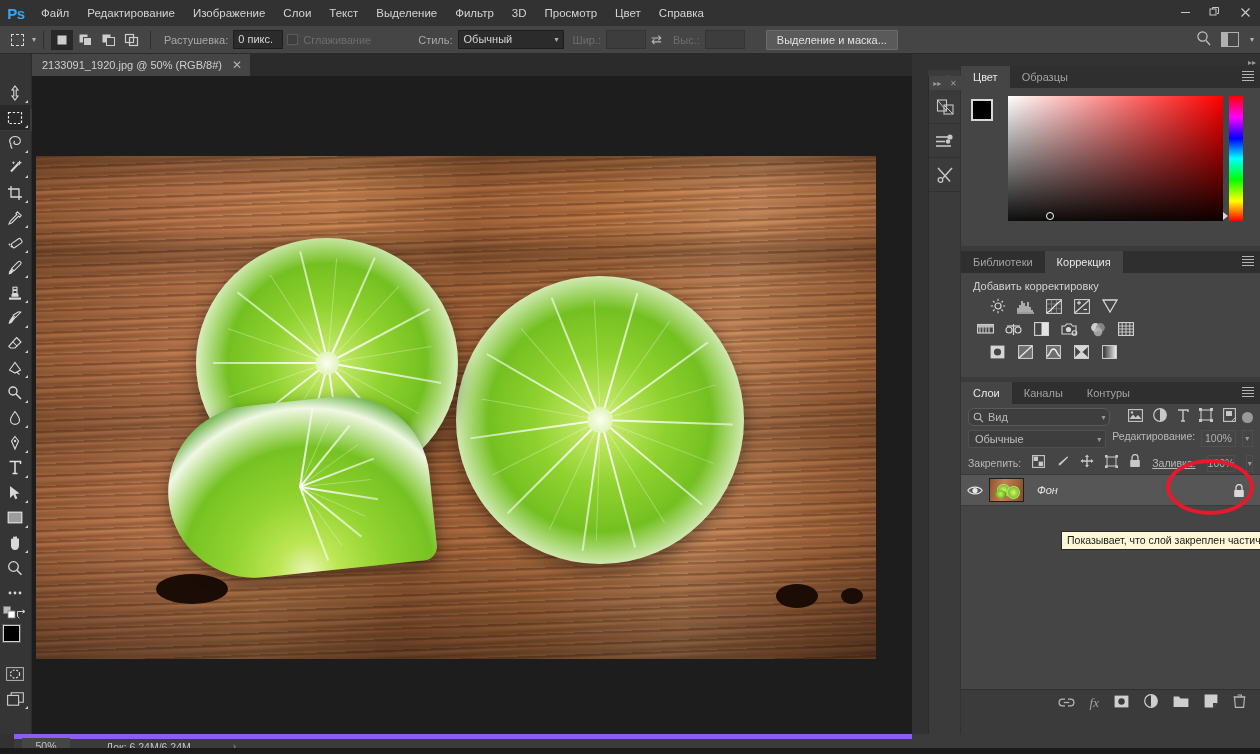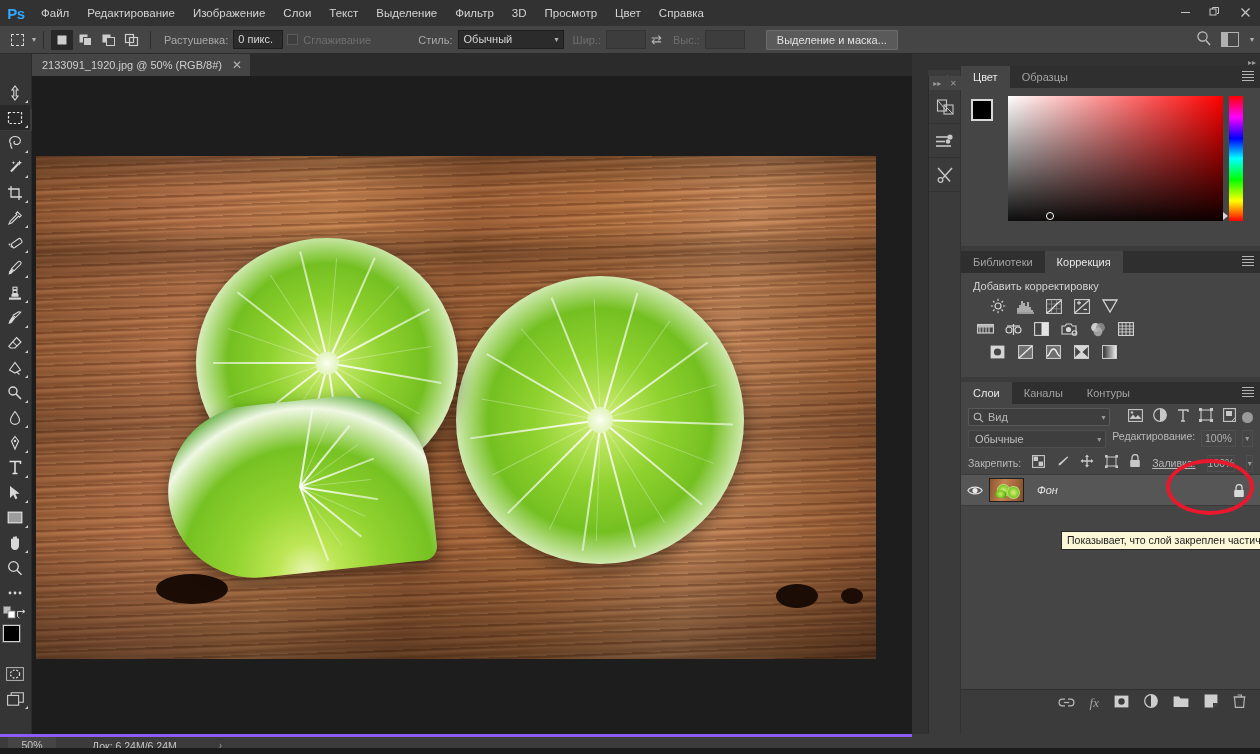--- a/index.html
+++ b/index.html
@@ -254,7 +254,7 @@
   }
   .lp-filter {
     width: 148px; height: 18px; background: #3e3e3e; border: 1px solid #595959;
-    display: flex; align-items: center; padding: 0 4px; position: relative; border-radius: 1px;
+    display: flex; align-items: center; padding: 0 4px; position: relative; border-radius: 6px;
   }
   .lp-filter span.lbl { color: #b8b8b8; font-size: 11px; margin-left: 4px; }
   .lp-filter span.cv { position: absolute; right: 4px; color: #9a9a9a; font-size: 8px; }

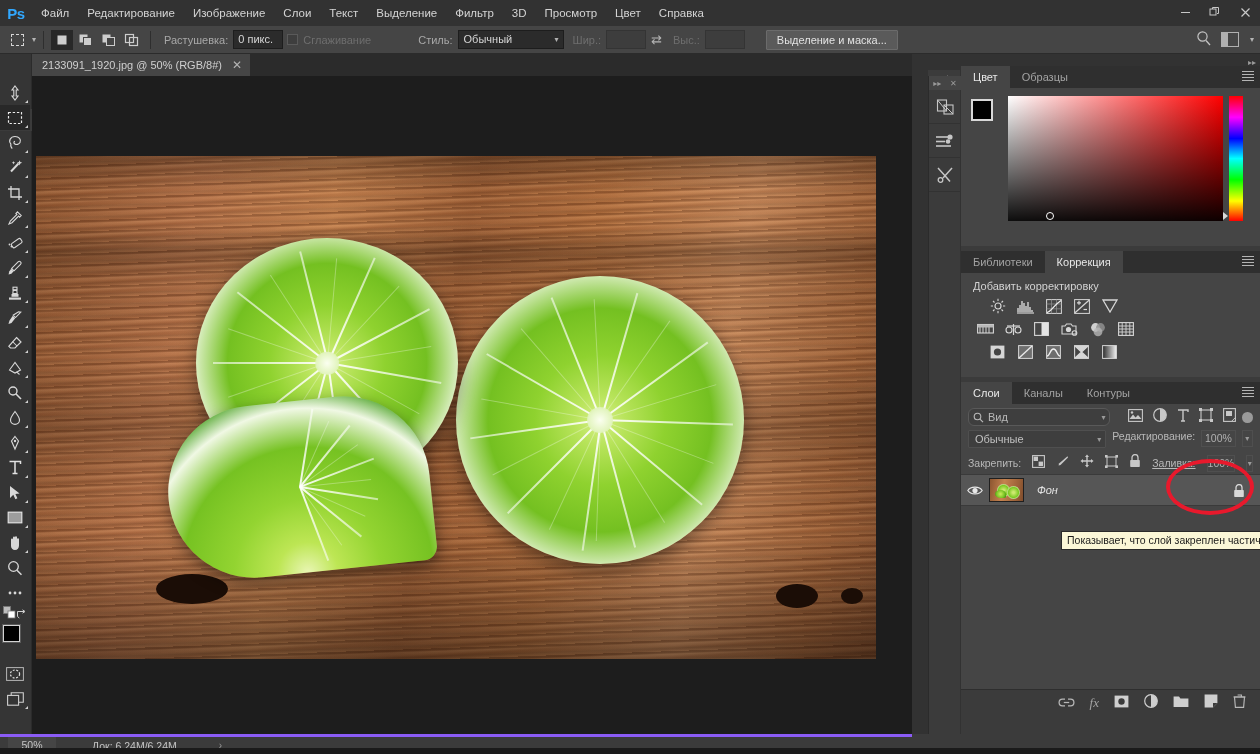--- a/index.html
+++ b/index.html
@@ -314,9 +314,9 @@
 
   
   .statusbar {
-    position: absolute; left: 0; bottom: 0; width: 912px; height: 20px;
+    position: absolute; left: 14px; bottom: 0; width: 912px; height: 20px;
     background: #3b3b3b; display: flex; align-items: center;
-    border-top: 3px solid #8b5cf6;
+    border-top: 5px solid #8b5cf6;
   }
   .sb-zoom {
     width: 48px; text-align: center; color: #c4c4c4; font-size: 10.5px;

